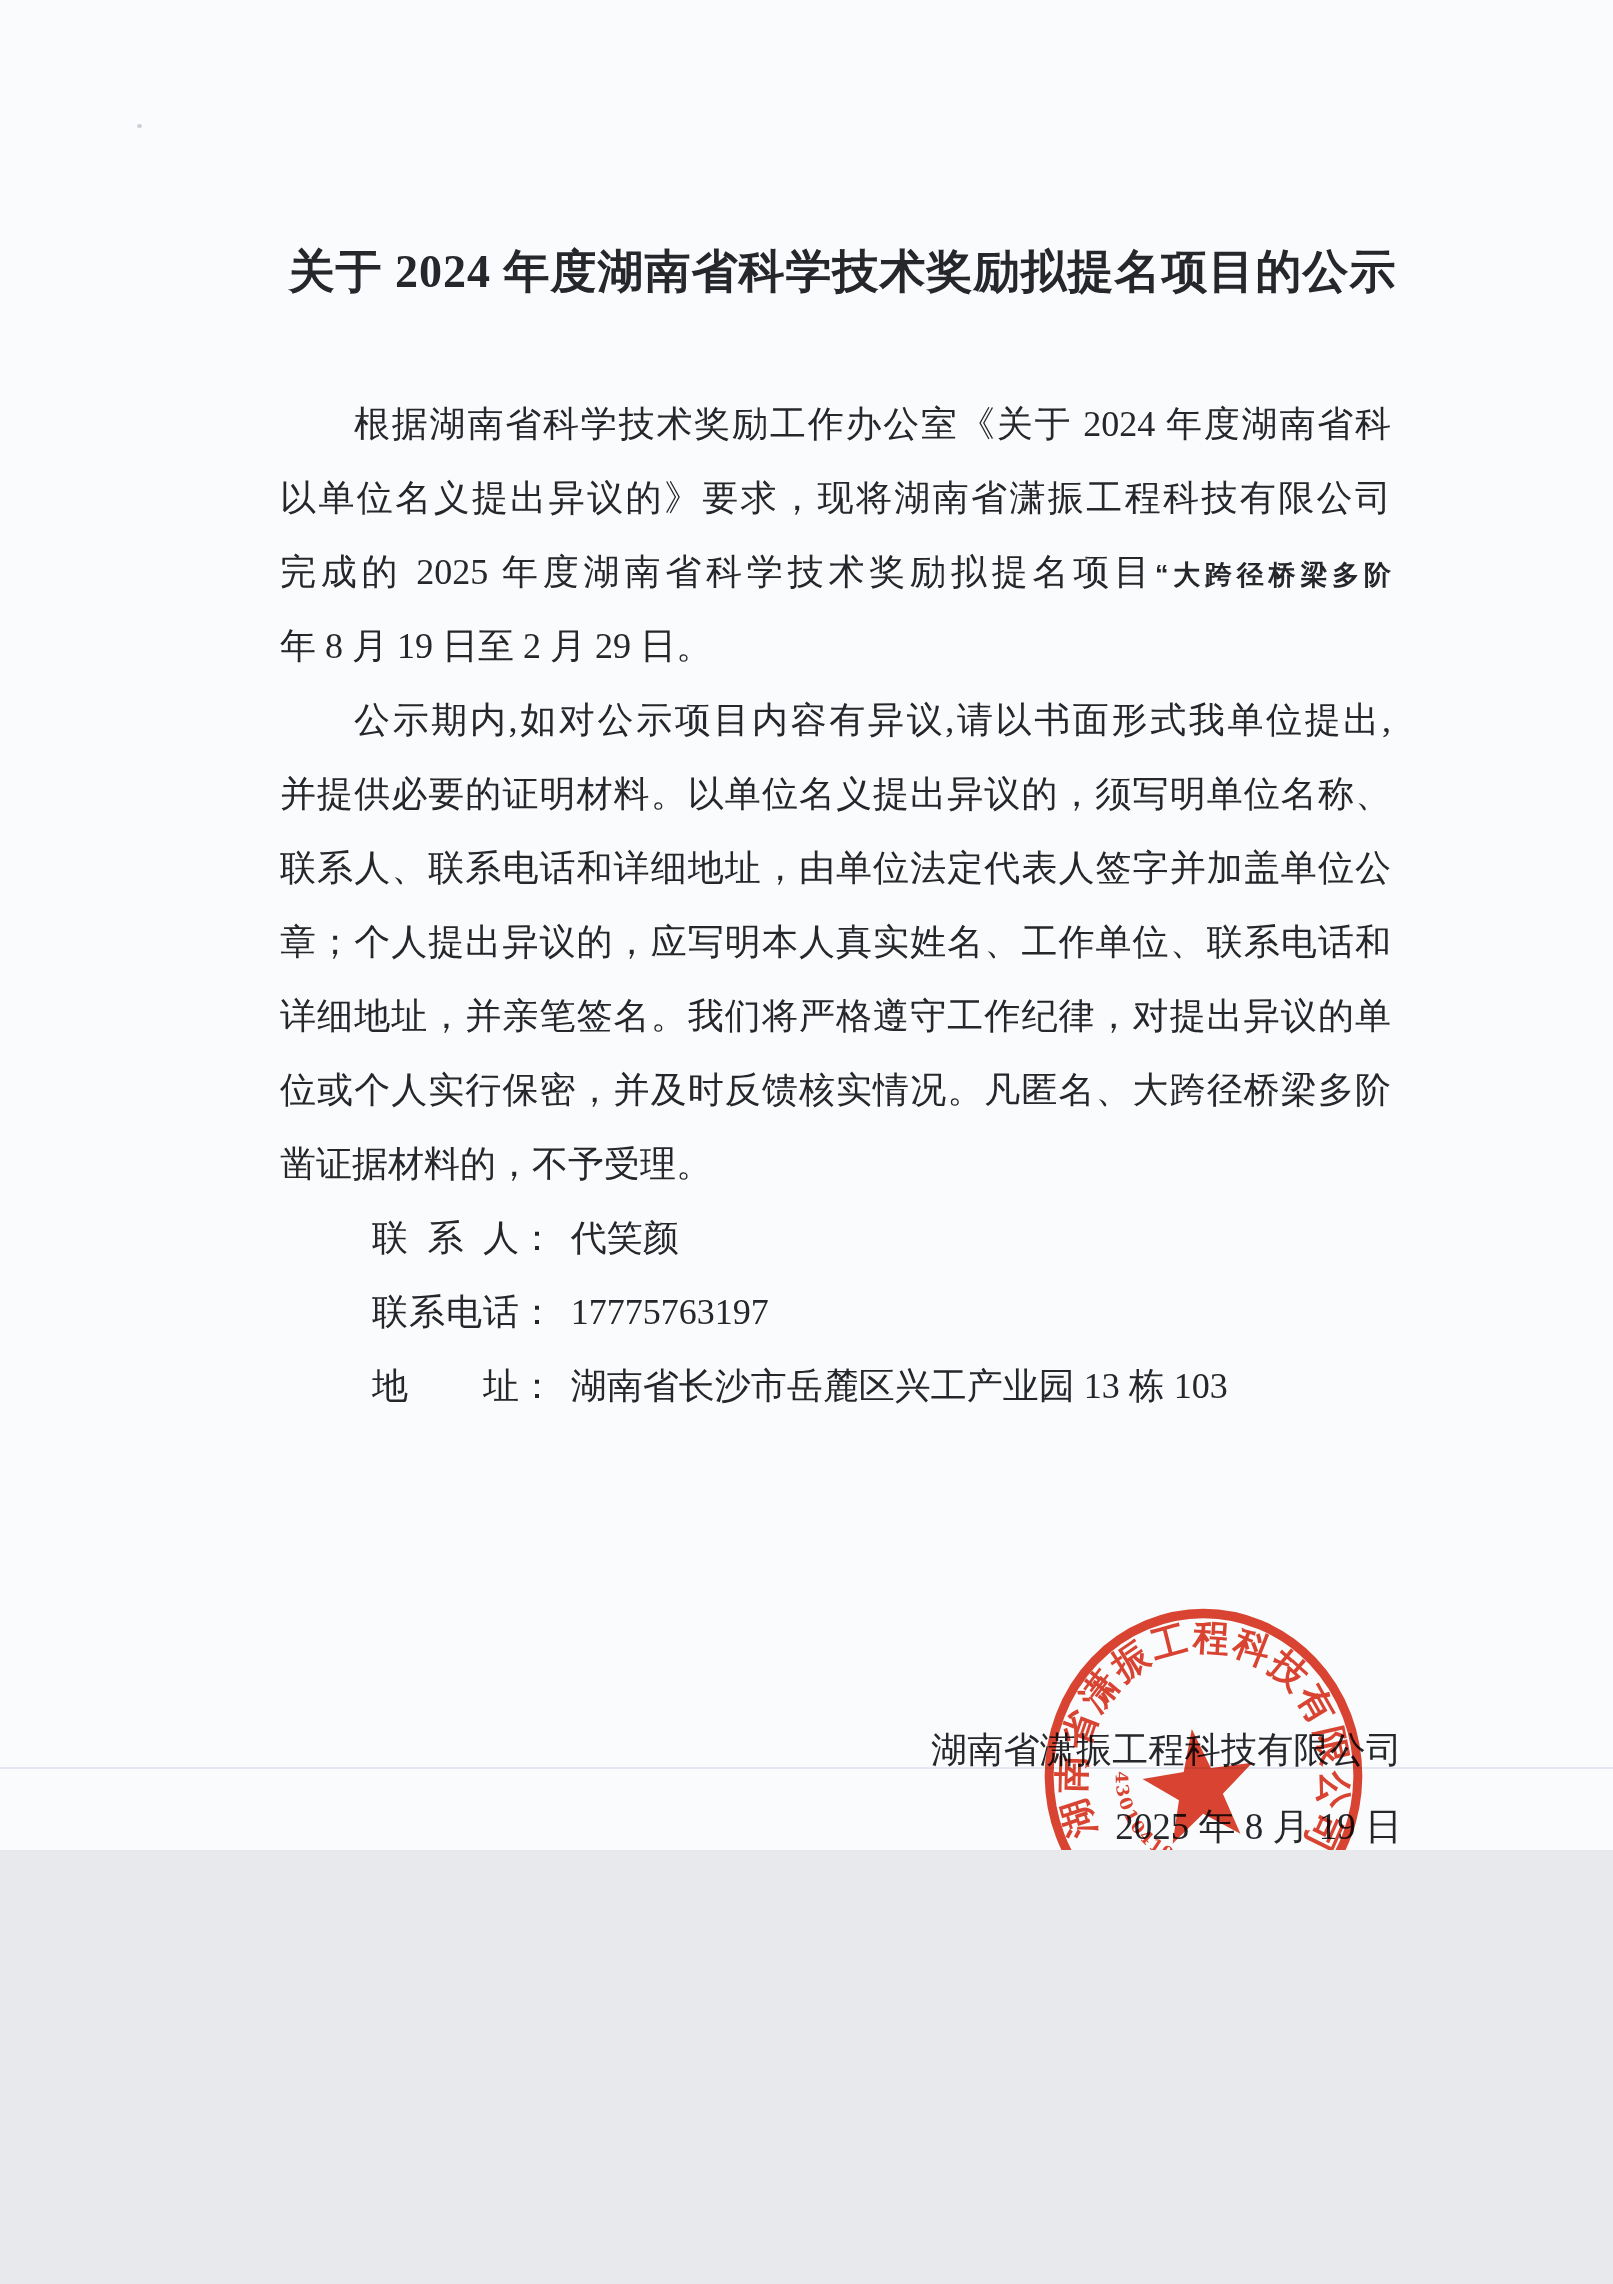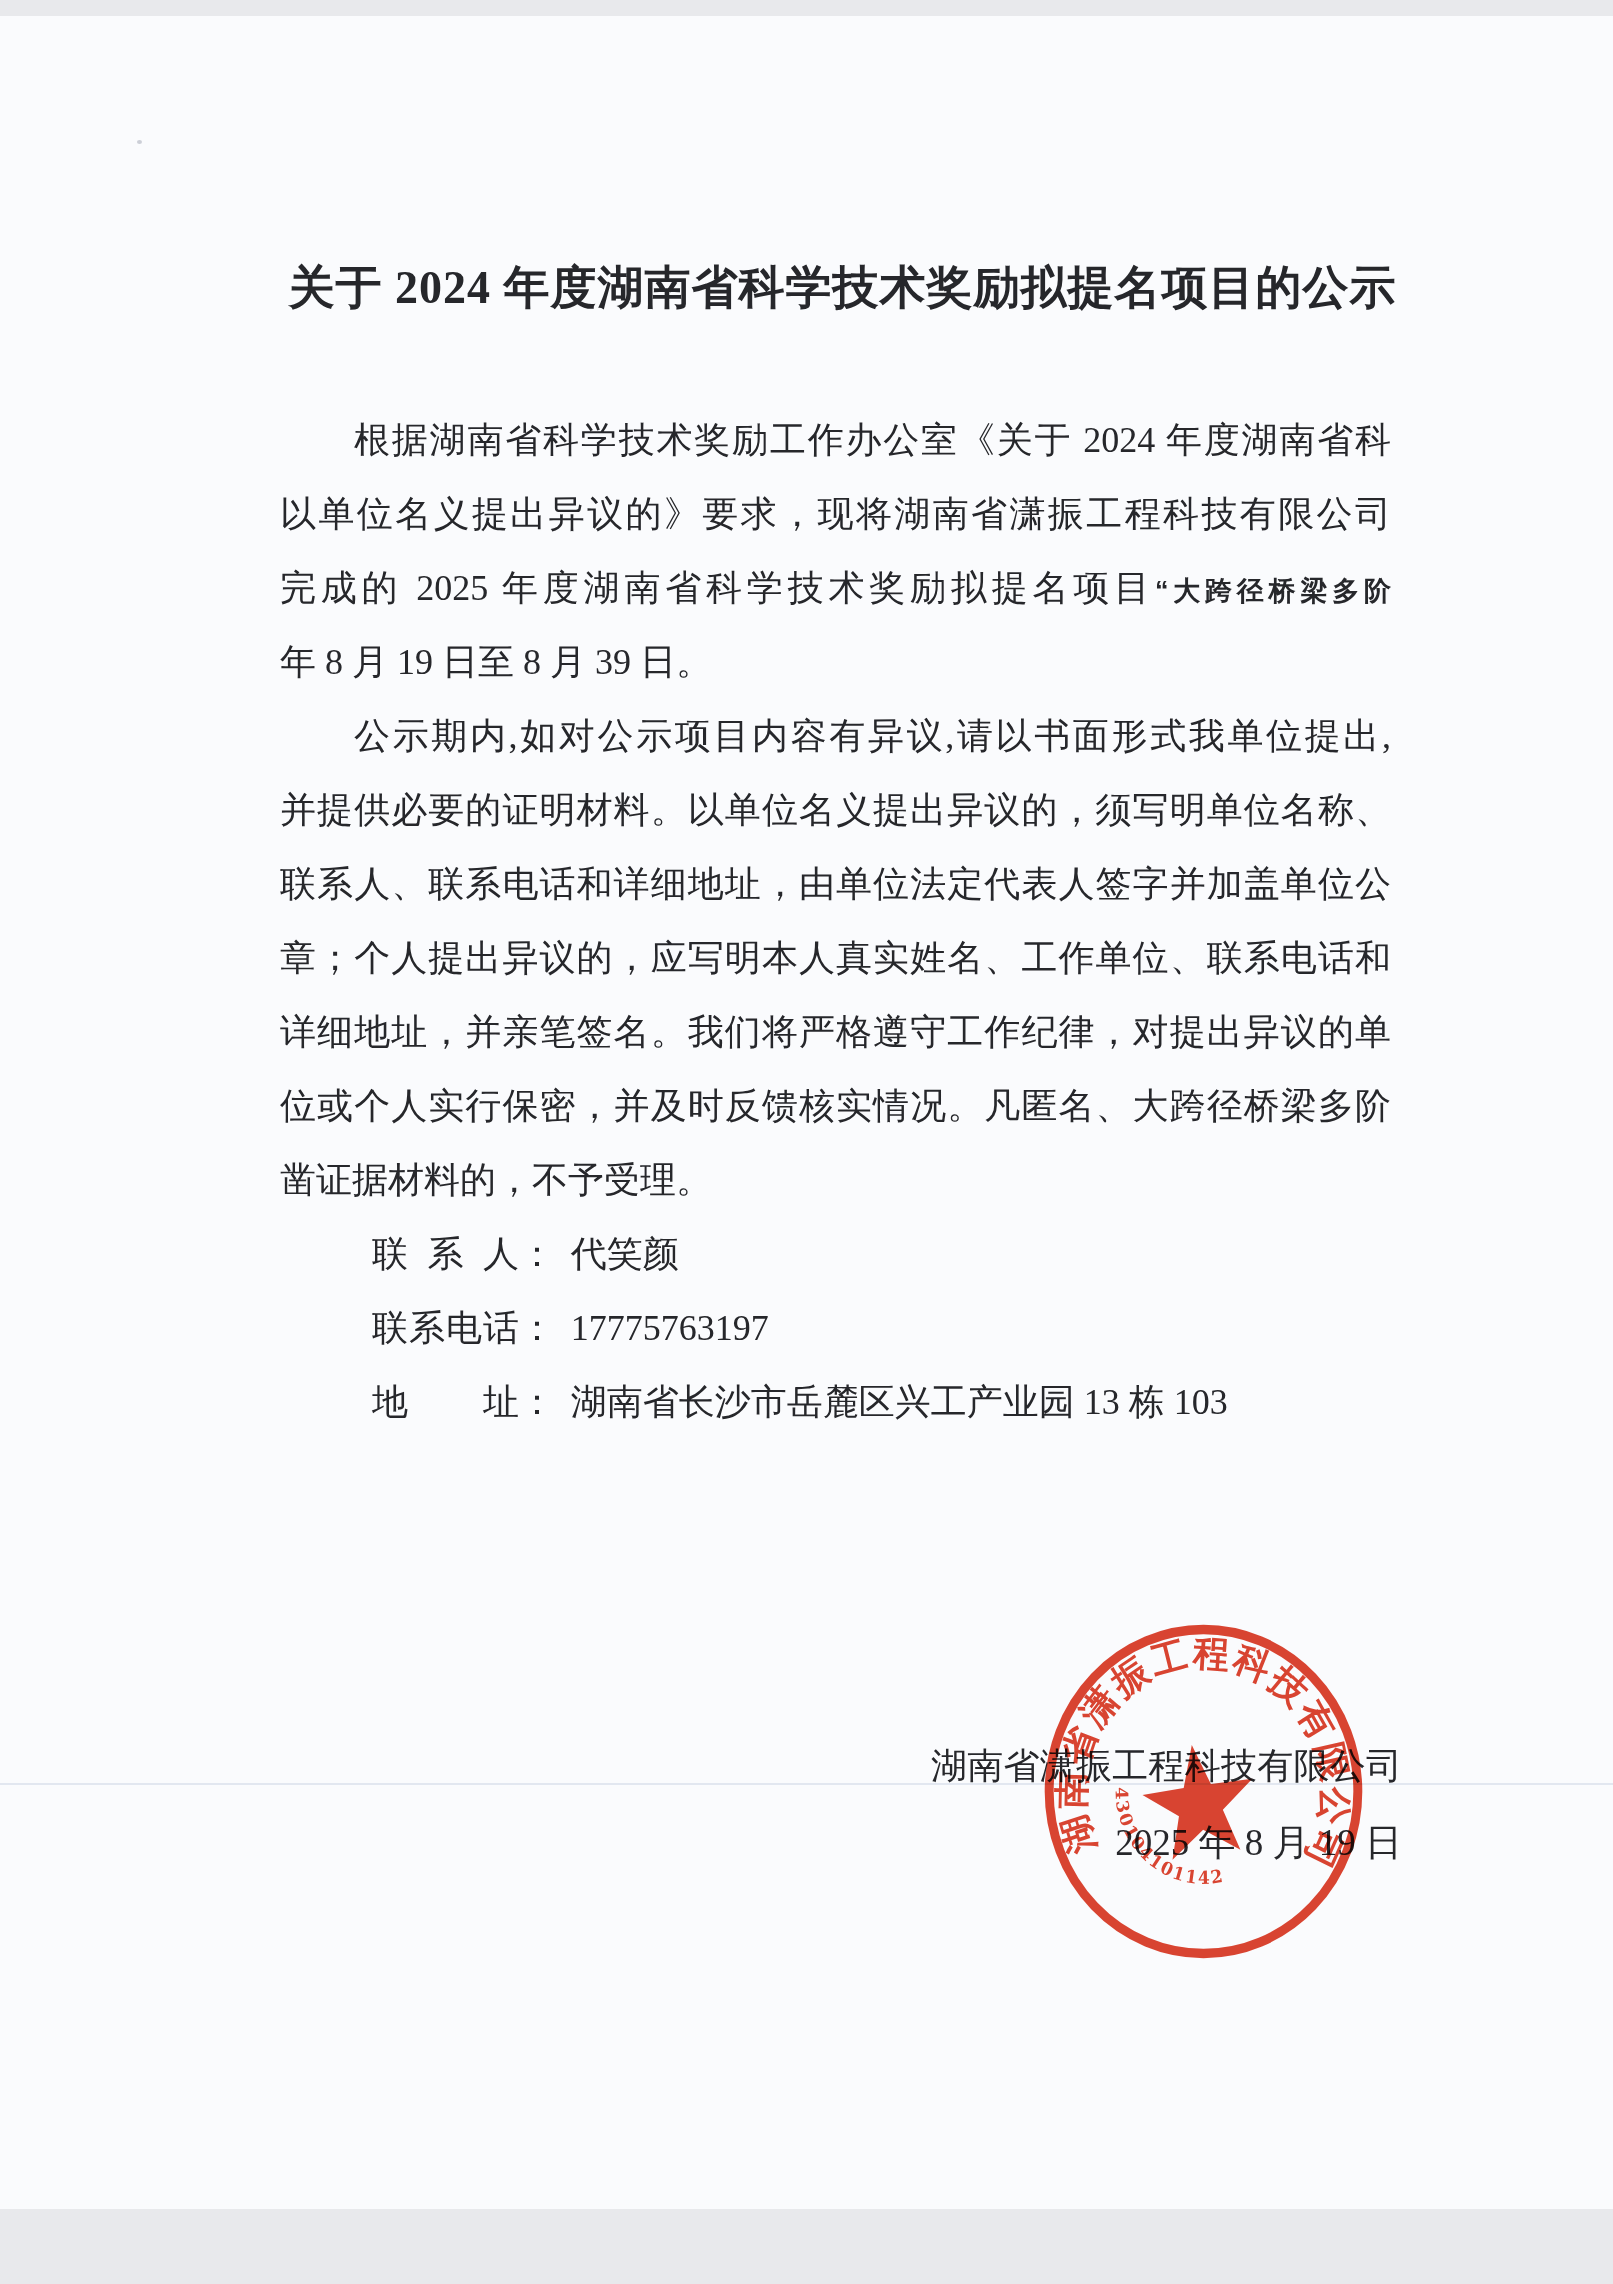--- a/index.html
+++ b/index.html
@@ -5,8 +5,8 @@
   html,body { margin:0; padding:0; background:#e8e9ec; }
   .page {
     position:relative;
-    width:1613px; height:2193px;
-    margin:16px auto;
+    width:1613px; height:1850px;
+    margin:0 auto;
     background:#fafbfd;
     font-family:"Liberation Serif","DejaVu Serif",serif;
     color:#26272b;

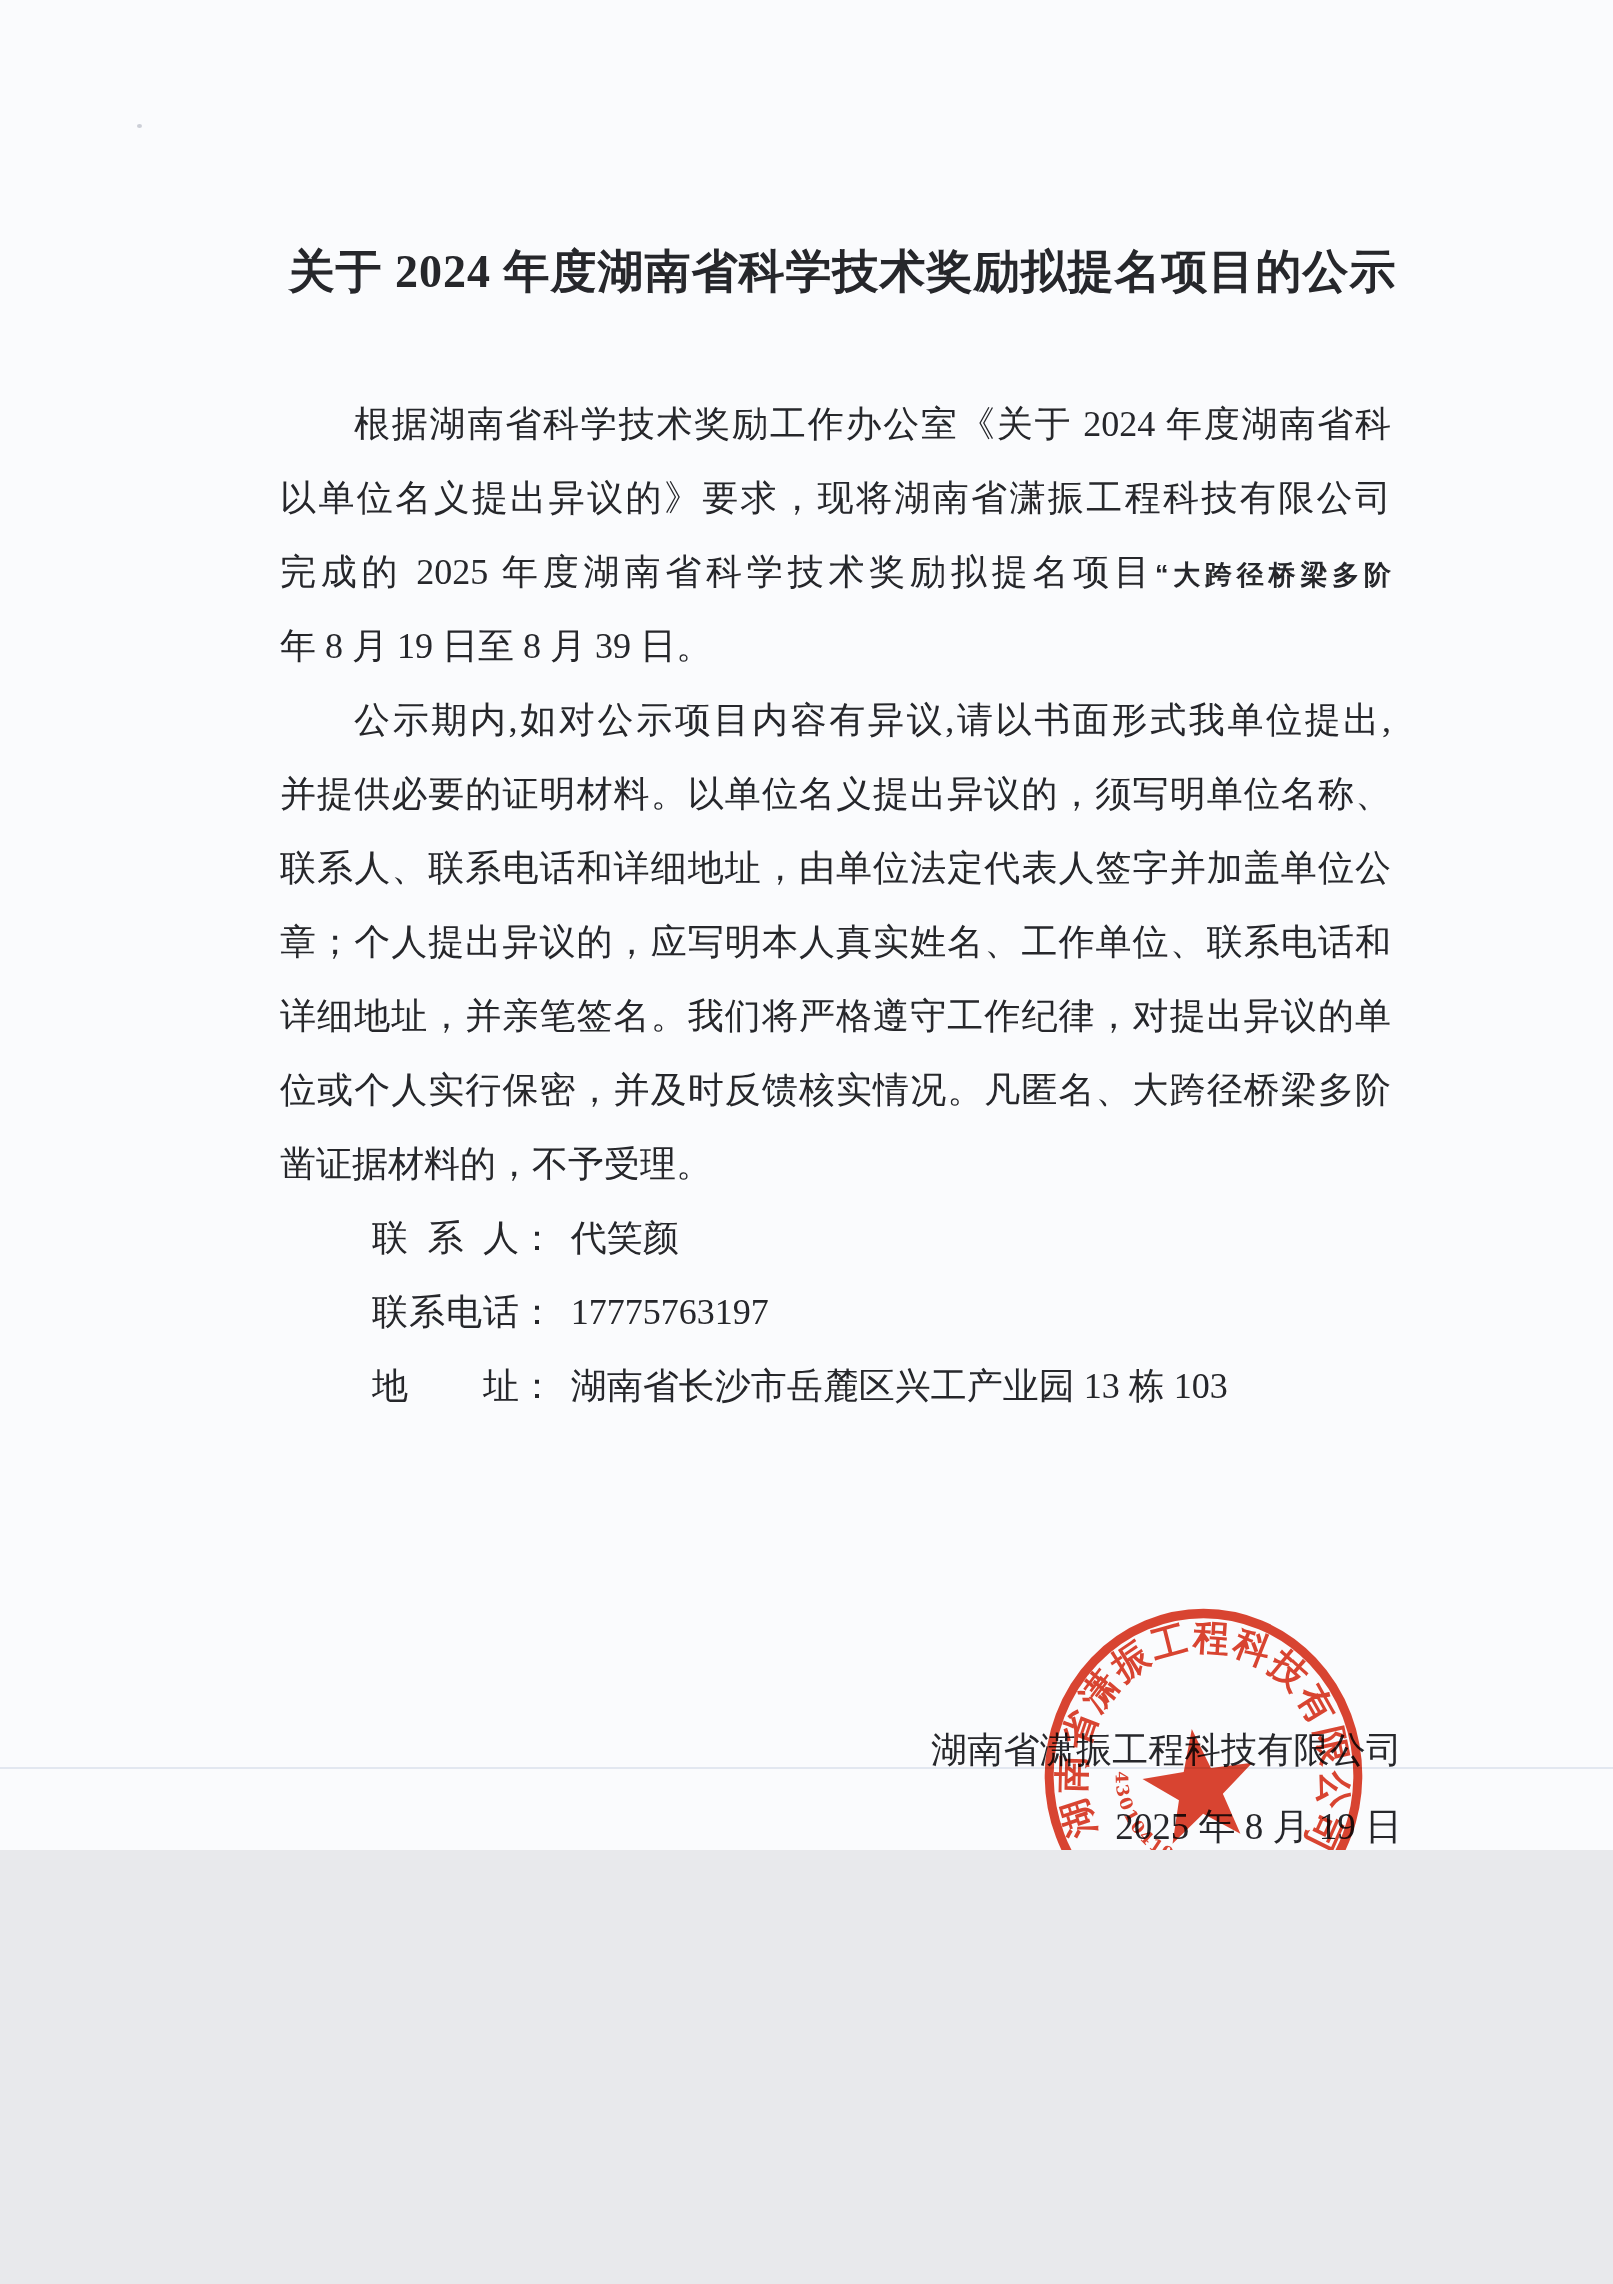--- a/index.html
+++ b/index.html
@@ -86,7 +86,7 @@
     <div class="line indent">根据湖南省科学技术奖励工作办公室《关于 2024 年度湖南省科</div>
     <div class="line">以单位名义提出异议的》要求，现将湖南省潇振工程科技有限公司</div>
     <div class="line"><span>完成的 2025 年度湖南省科学技术奖励拟提名项目</span><span class="bold-seg">“大跨径桥梁多阶</span></div>
-    <div class="line endline">年 8 月 19 日至 8 月 39 日。</div>
+    <div class="line endline">年 8 月 19 日至 2 月 29 日。</div>
     <div class="line indent">公示期内,如对公示项目内容有异议,请以书面形式我单位提出,</div>
     <div class="line">并提供必要的证明材料。以单位名义提出异议的，须写明单位名称、</div>
     <div class="line">联系人、联系电话和详细地址，由单位法定代表人签字并加盖单位公</div>

